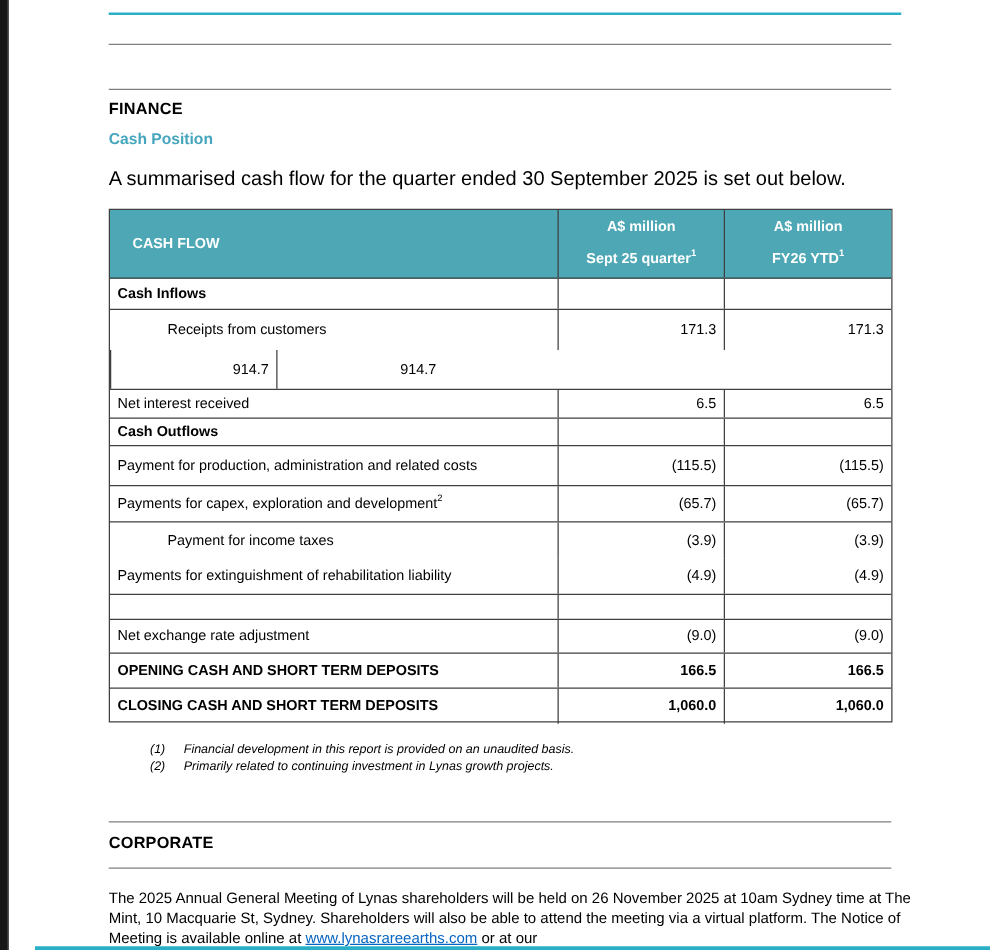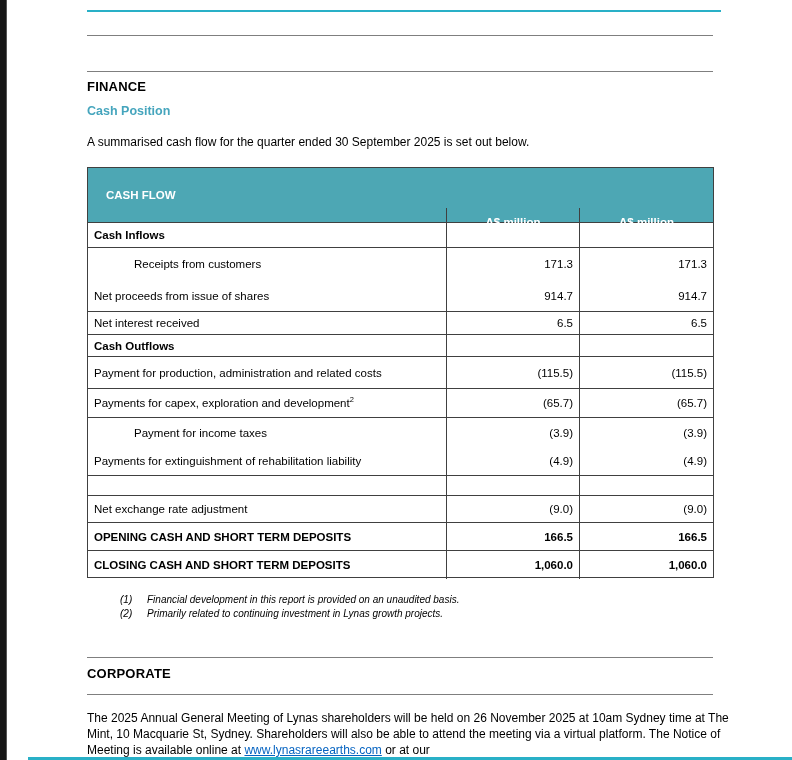--- a/index.html
+++ b/index.html
@@ -25,7 +25,7 @@
   .finance-heading{top:43px;margin-top:36px;}
   .corporate-heading{top:666px;}
   .teal-heading{position:absolute;top:104px;left:87px;font-size:12.5px;font-weight:bold;color:var(--teal-heading);}
-  .intro{position:absolute;top:135px;left:87px;font-size:12px;color:#000;}
+  .intro{position:absolute;top:135px;left:87px;font-size:16px;color:#000;}
 
   
   .cashflow-table{position:absolute;top:167px;left:87px;width:627px;height:411px;border:1px solid var(--tborder);font-size:11.5px;}

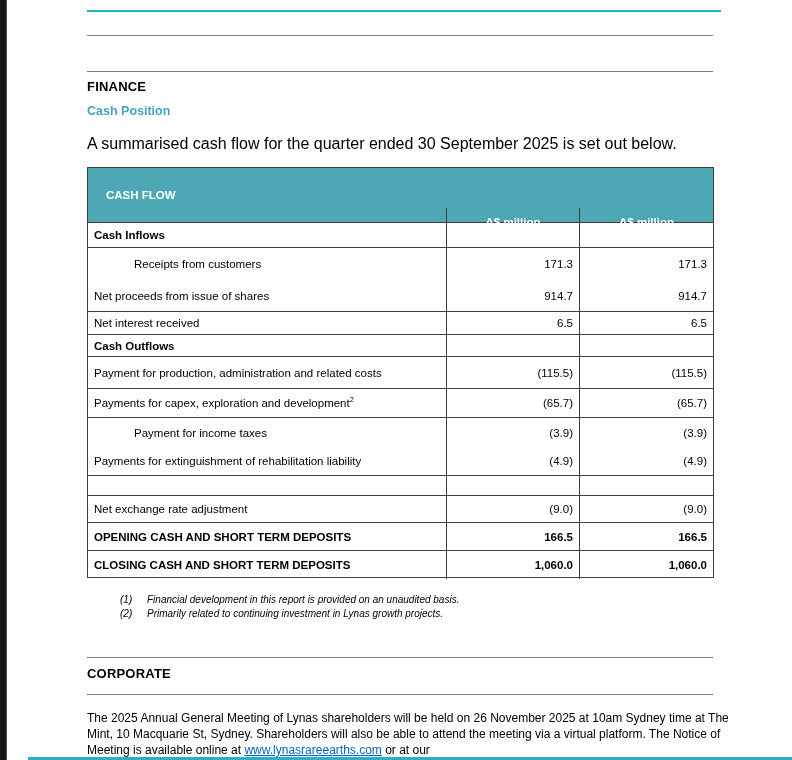--- a/index.html
+++ b/index.html
@@ -31,7 +31,7 @@
   .cashflow-table{position:absolute;top:167px;left:87px;width:627px;height:411px;border:1px solid var(--tborder);font-size:11.5px;}
   .thead{display:flex;height:55px;background:var(--header-bg);color:#fff;font-weight:bold;border-bottom:1px solid var(--tborder);}
   .th-label{flex:1;display:flex;align-items:center;padding-left:18px;}
-  .th-num{width:133px;border-left:1px solid var(--tborder);display:flex;flex-direction:column;justify-content:space-between;align-items:center;text-align:center;padding:8px 2px 9px 2px;margin-top:40px;}
+  .th-num{width:133px;border-left:1px solid var(--tborder);display:flex;flex-direction:column;justify-content:space-between;align-items:center;text-align:center;padding:8px 2px 9px 2px;}
   .th-num:last-child{width:134px;}
   .trow{display:flex;border-bottom:1px solid var(--tborder);}
   .trow.no-border{border-bottom:none;margin-left:40px;}

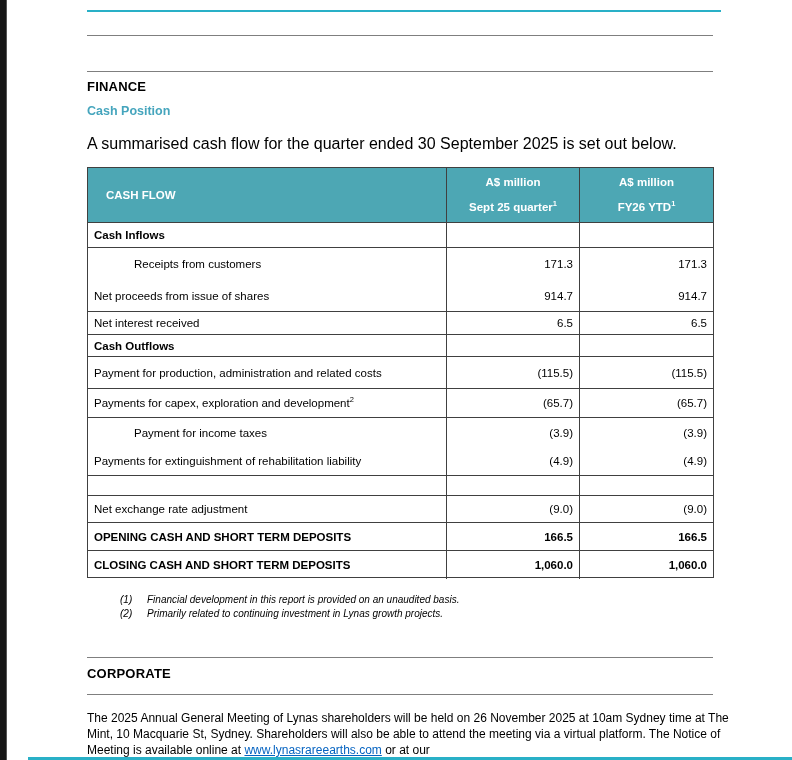--- a/index.html
+++ b/index.html
@@ -97,9 +97,6 @@
           <div class="c num">171.3</div>
         </div>
         <div class="trow" style="height: 32px;">
-          <div class="c label">
-            <span>Net proceeds from issue of shares</span>
-          </div>
           <div class="c num">914.7</div>
           <div class="c num">914.7</div>
         </div>

